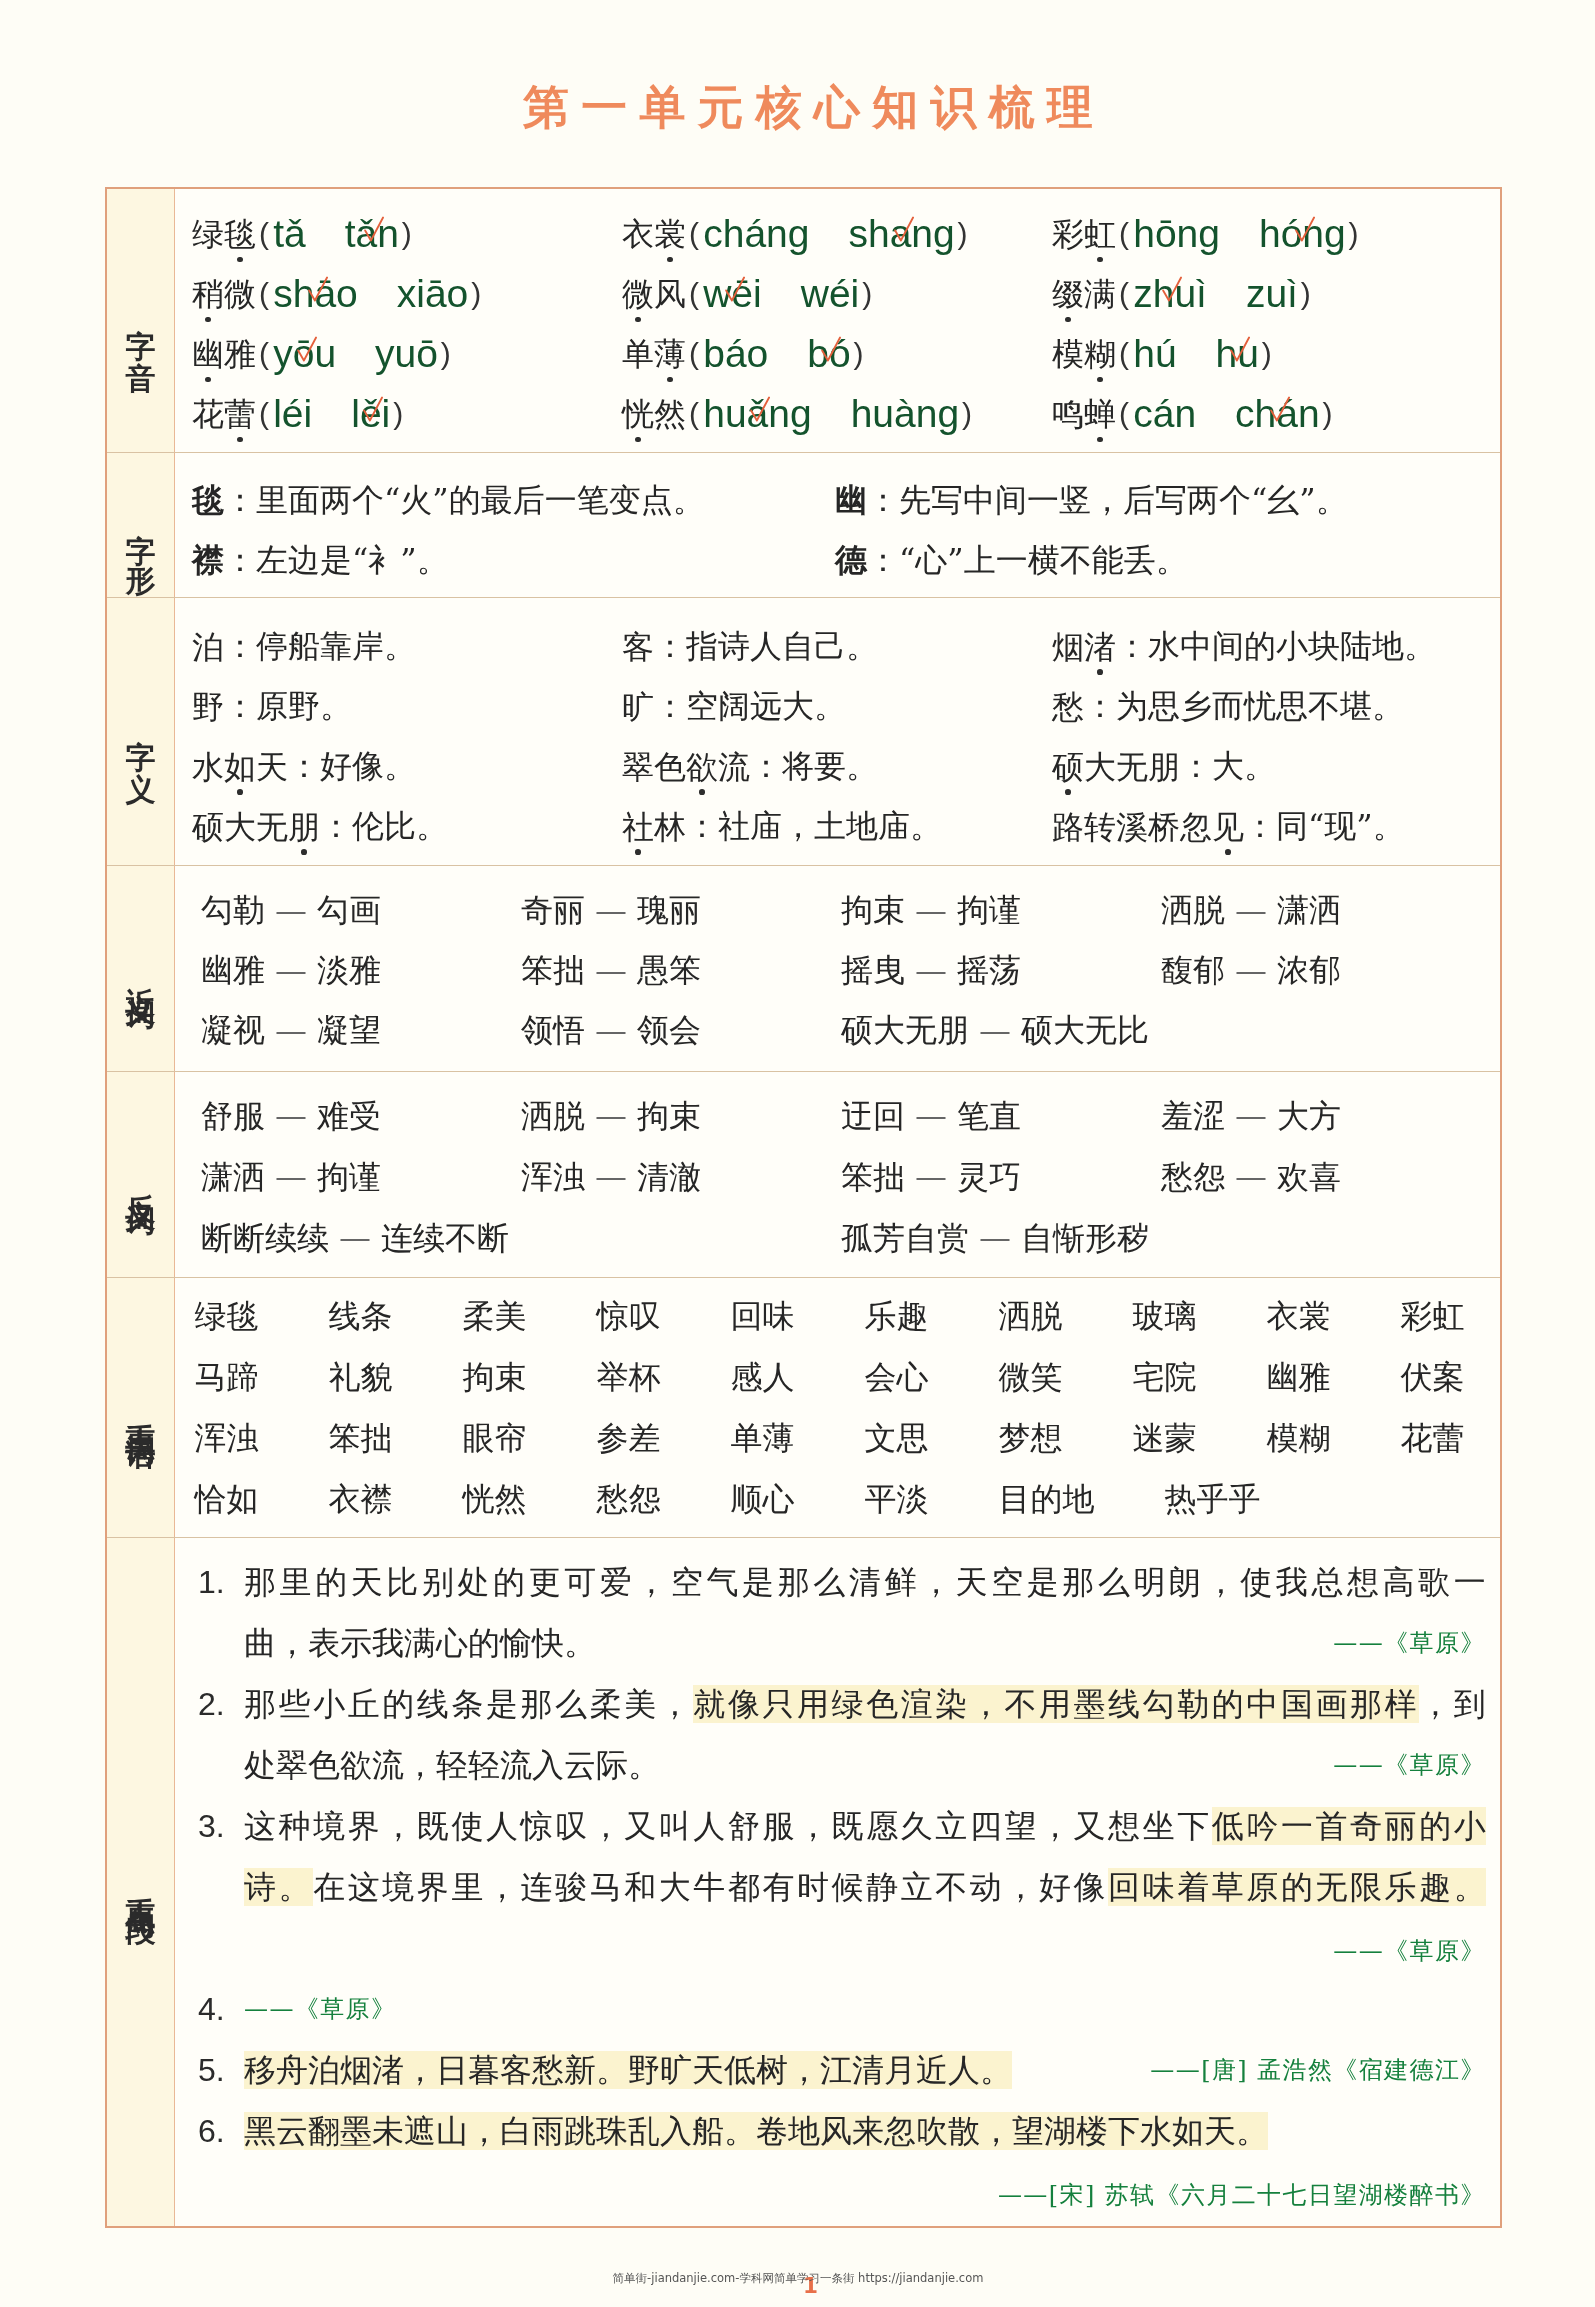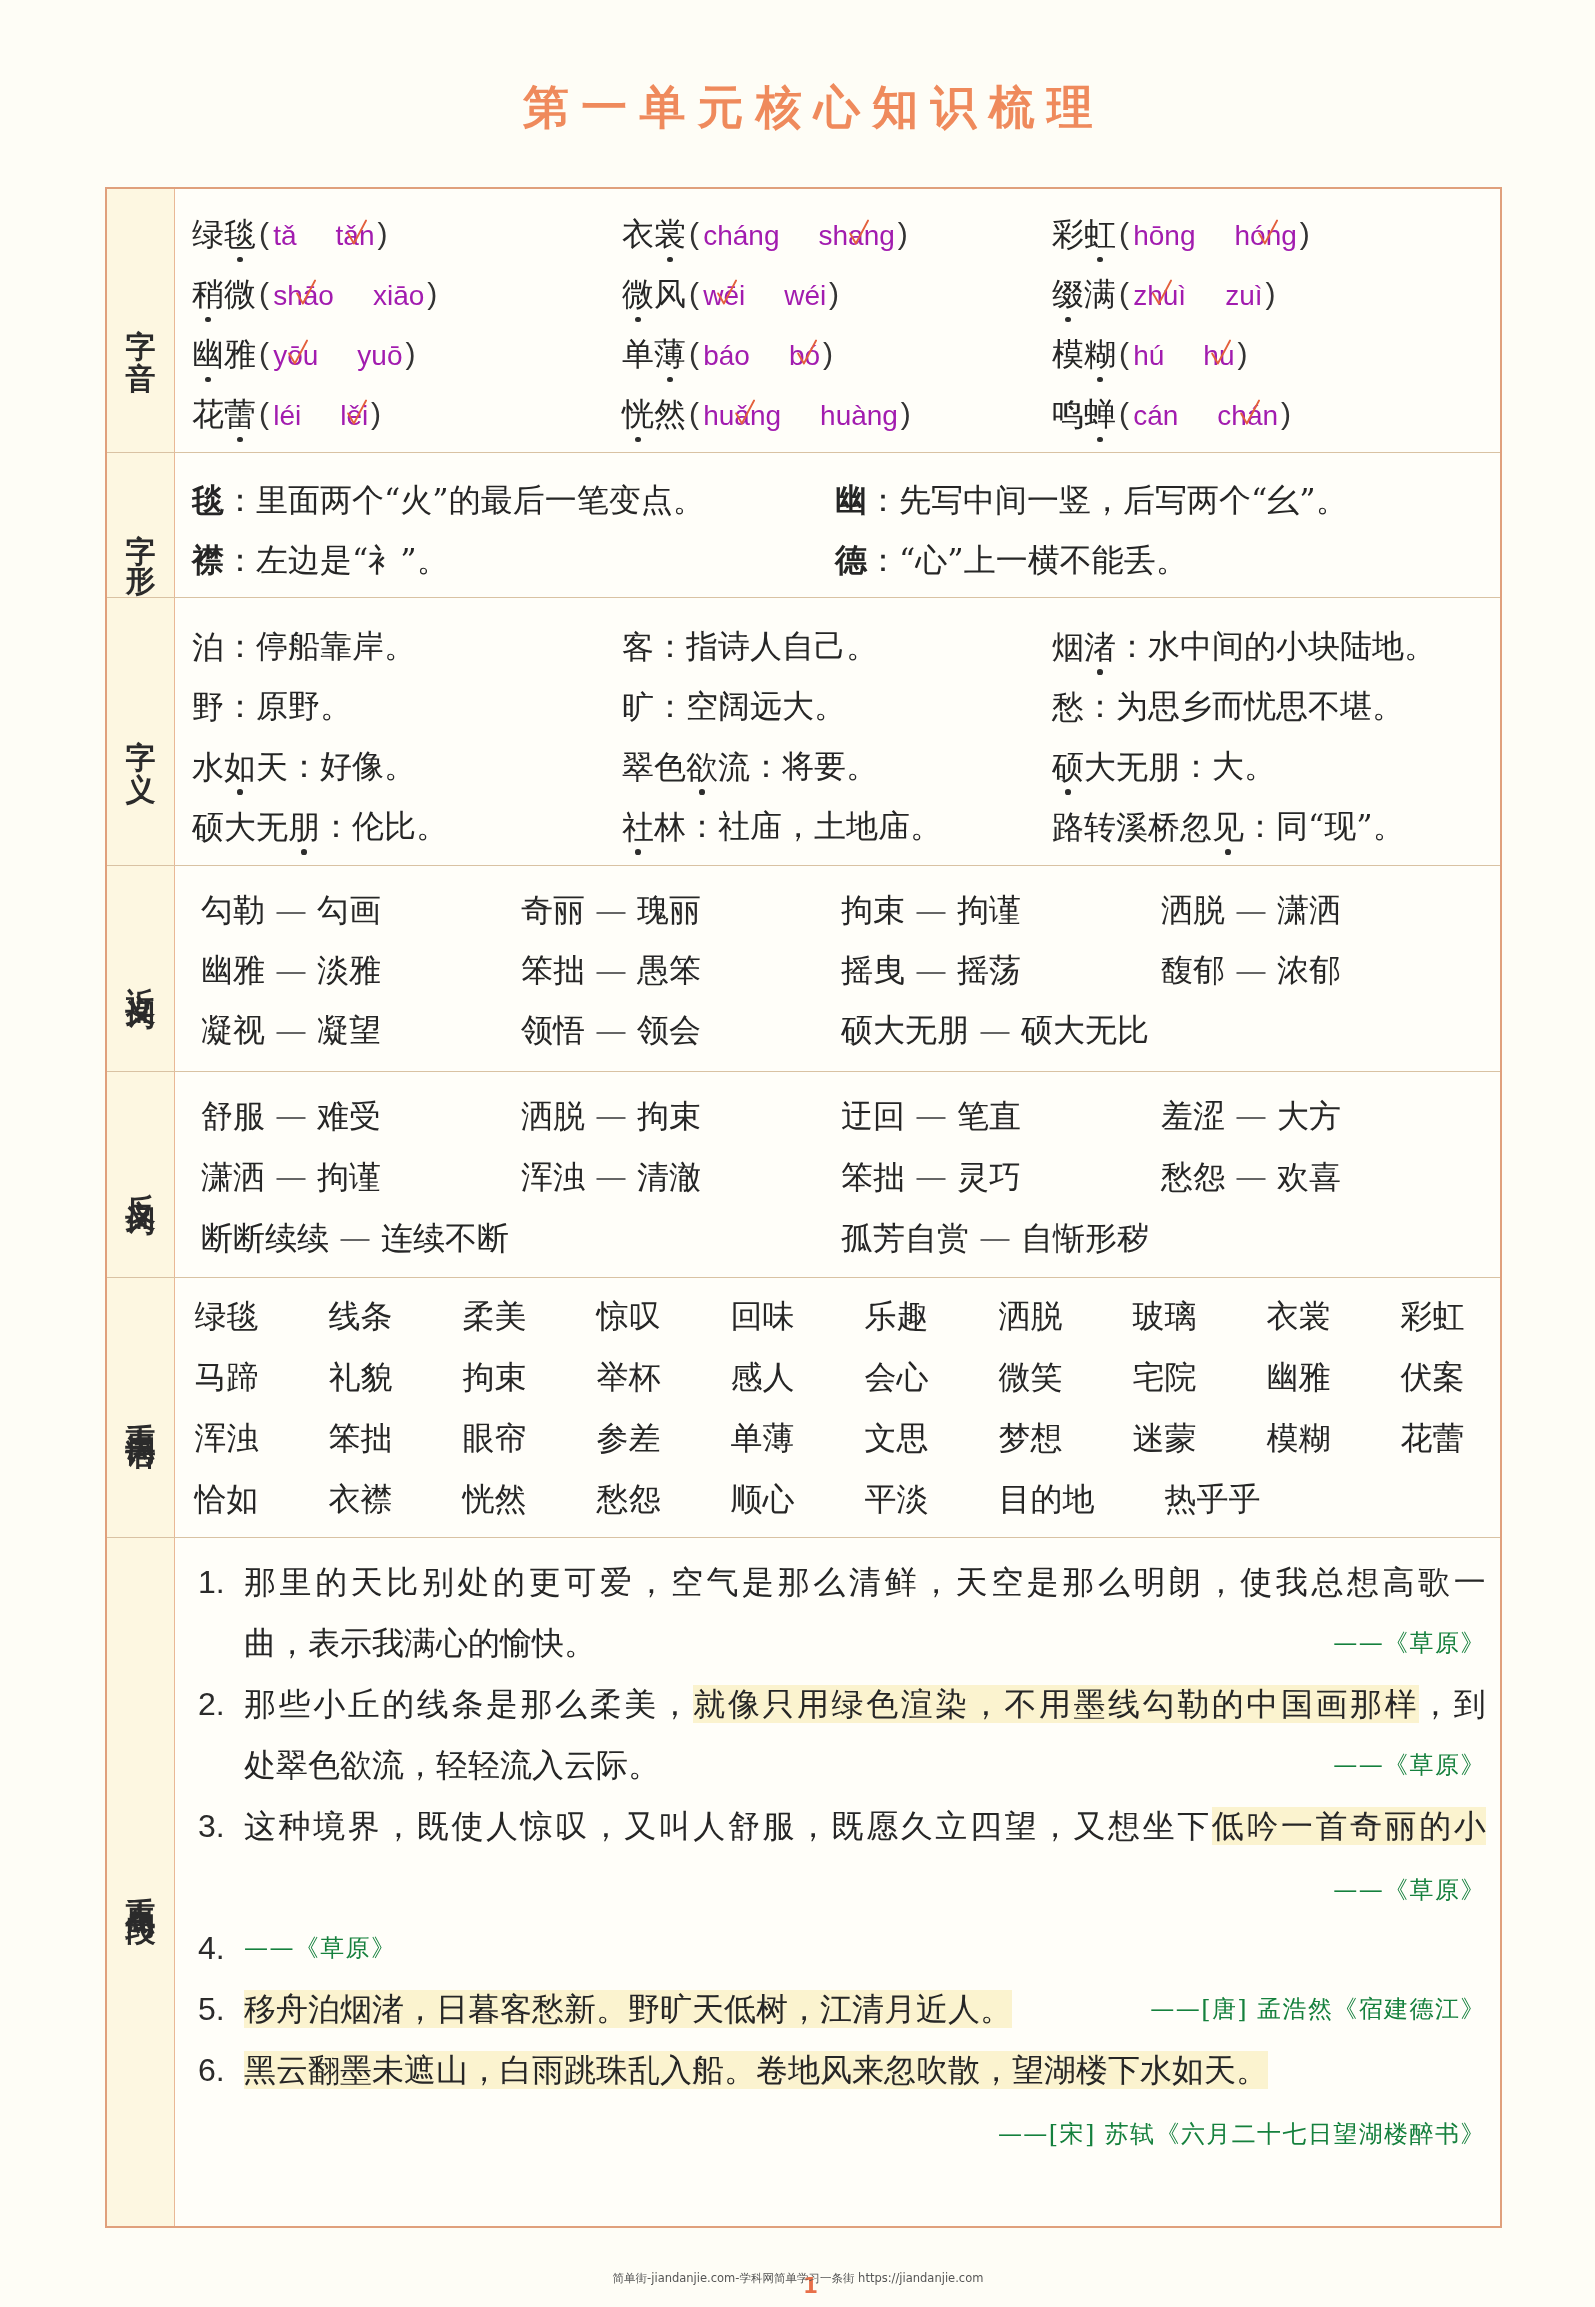--- a/index.html
+++ b/index.html
@@ -29,7 +29,7 @@
 .paren.close{margin:0 0 0 2.9px;}
 .opt{position:relative;display:inline-block;}
 .opt2{margin-left:39px;}
-.py{font-family:"Liberation Sans",sans-serif;font-size:28px;color:#a21caf;}
+.py{font-family:"Liberation Sans",sans-serif;font-size:39px;color:#14532d;}
 .check{position:absolute;left:50%;top:4.3px;margin-left:-8.6px;}
 .check path{stroke:var(--check);}
 

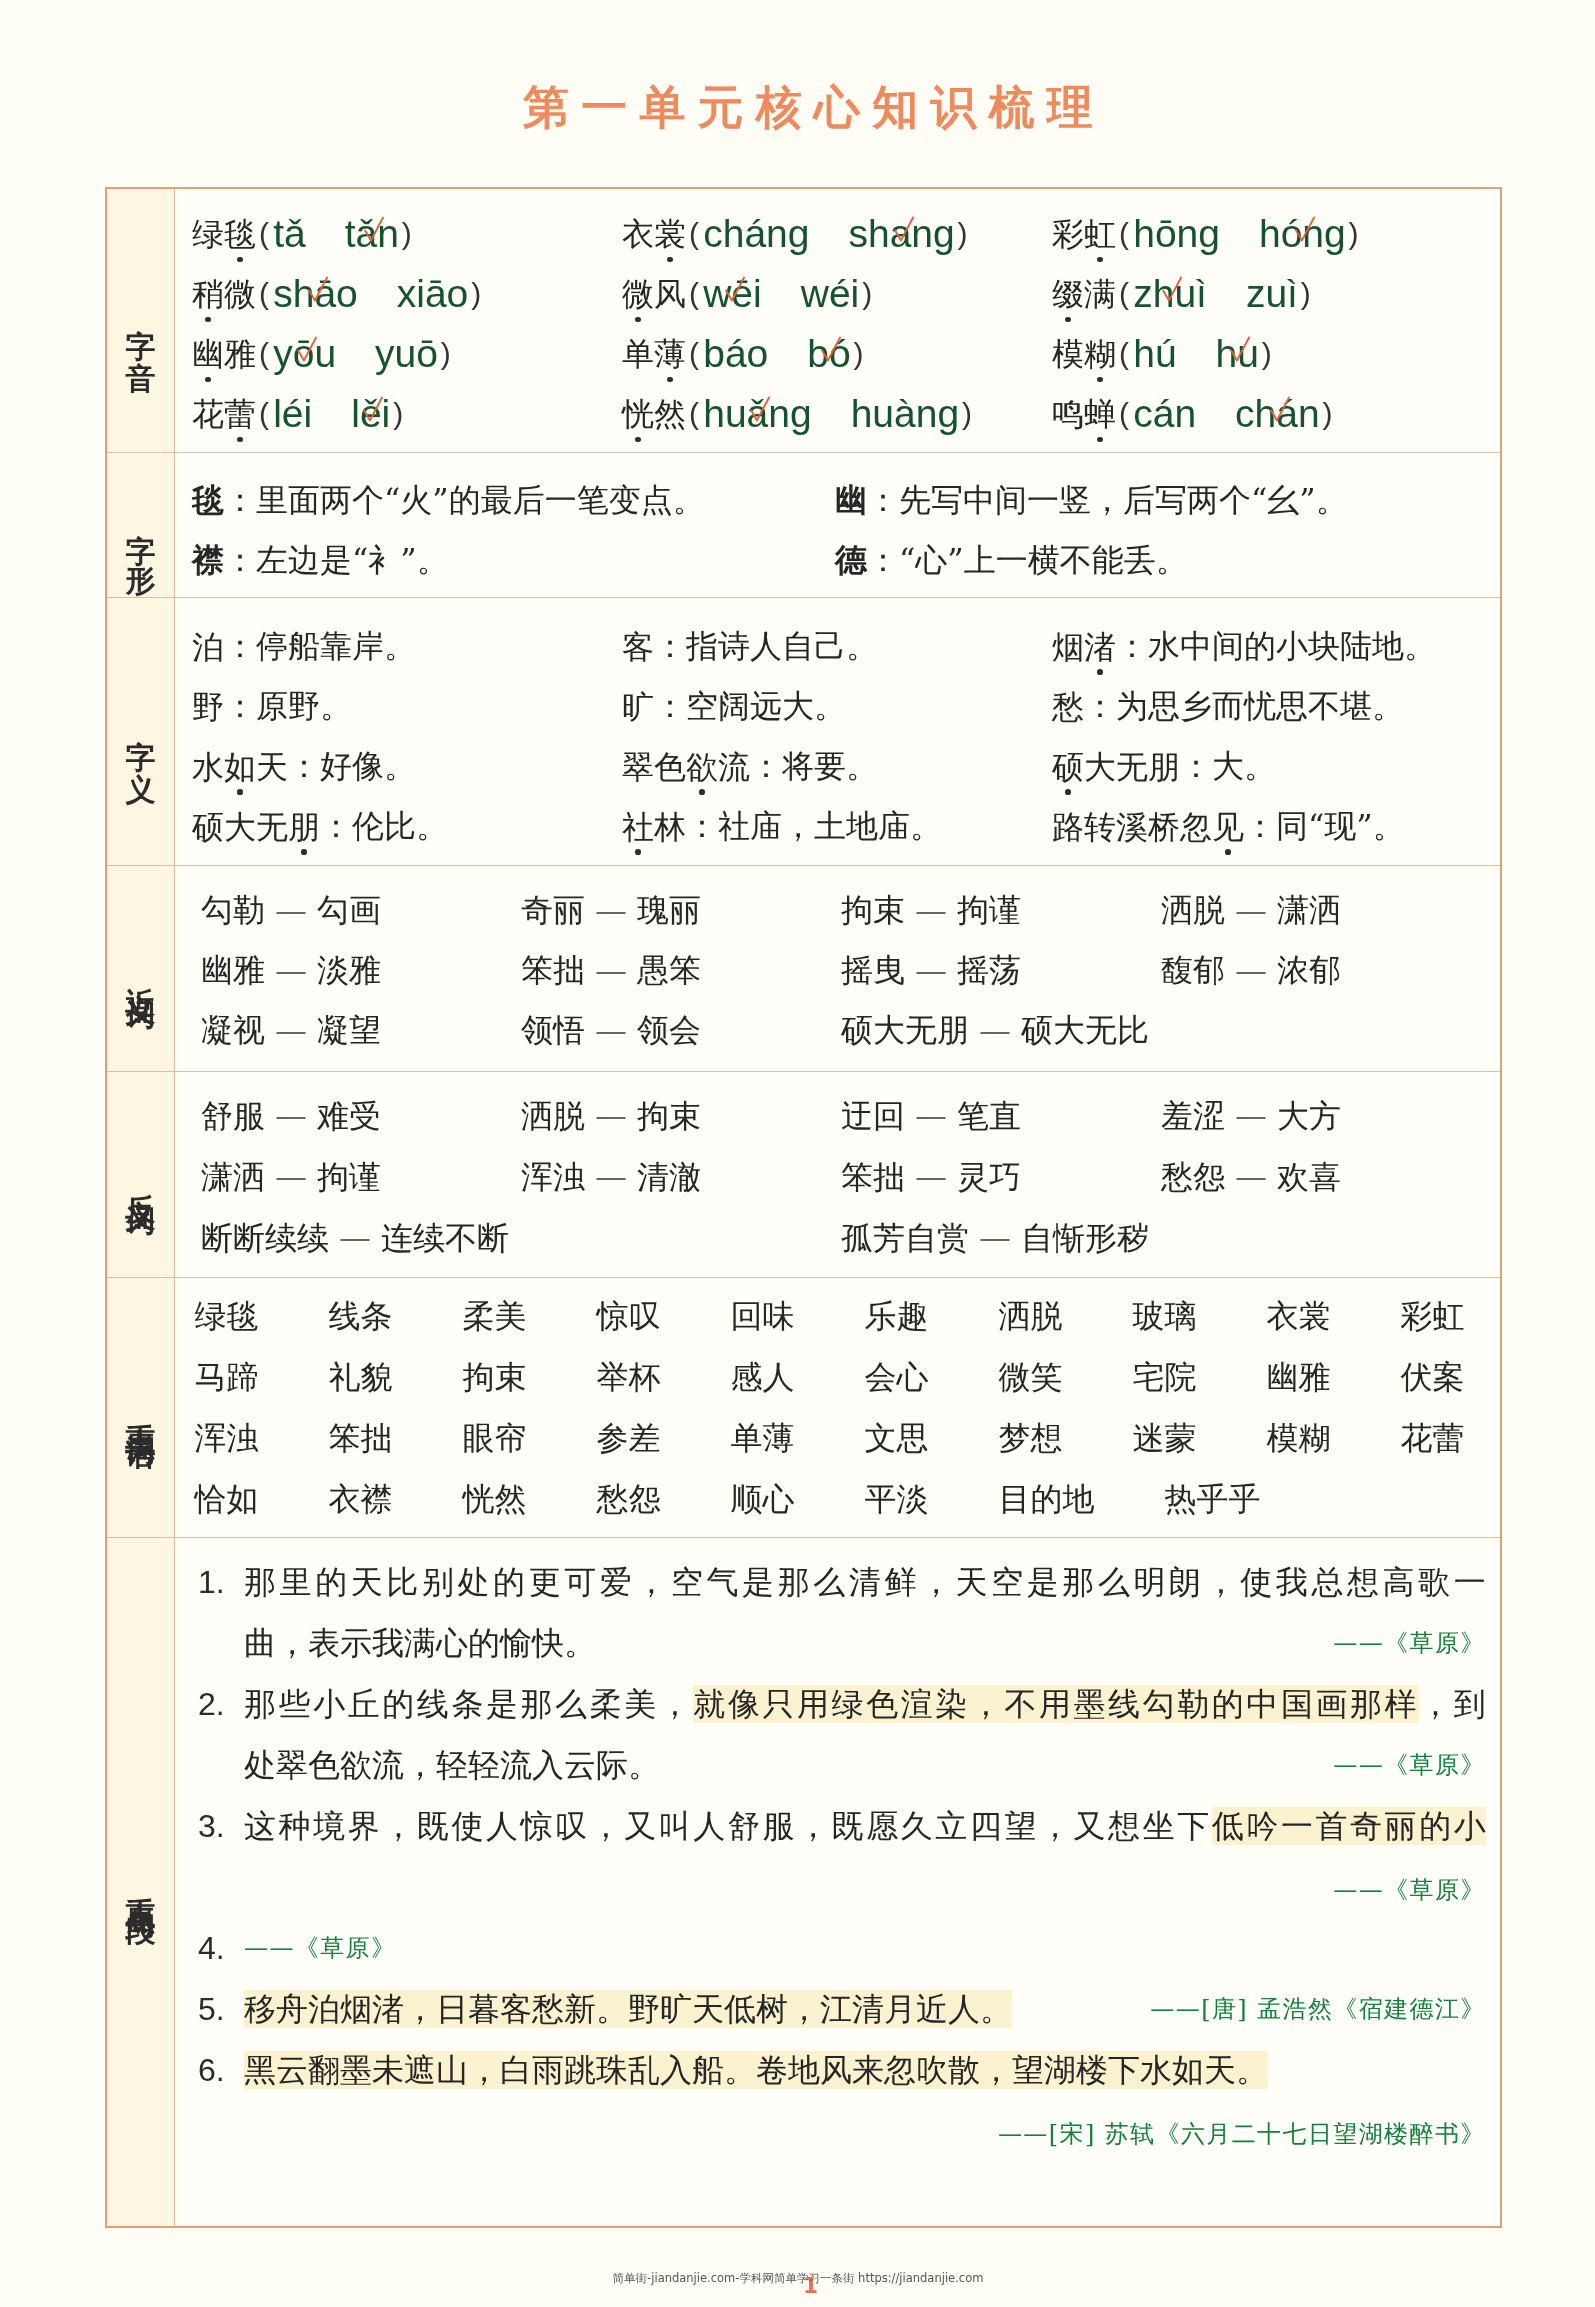--- a/index.html
+++ b/index.html
@@ -499,6 +499,7 @@
             <span class="num">3.</span>
             <div class="ju-body">
               <div class="ju-line full"><span class="seg">这种境界，既使人惊叹，又叫人舒服，既愿久立四望，又想坐下</span><span class="hl">低吟一首奇丽的小</span></div>
+              <div class="ju-line full"><span class="hl">诗。</span><span class="seg">在这境界里，连骏马和大牛都有时候静立不动，好像</span><span class="hl">回味着草原的无限乐趣。</span></div>
               <div class="ju-line srcline"><span class="src">——《草原》</span></div>
             </div>
           </div>

